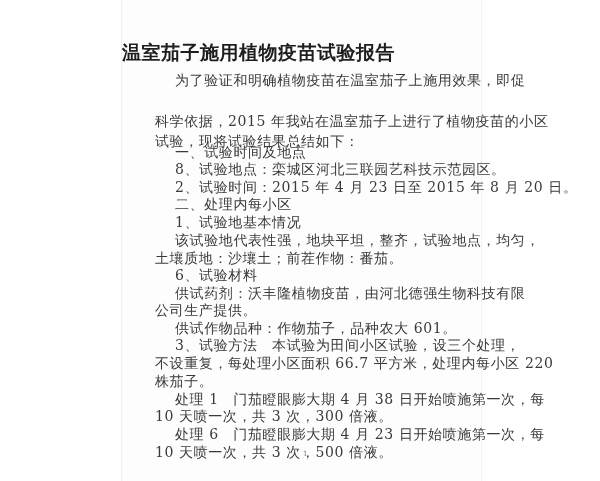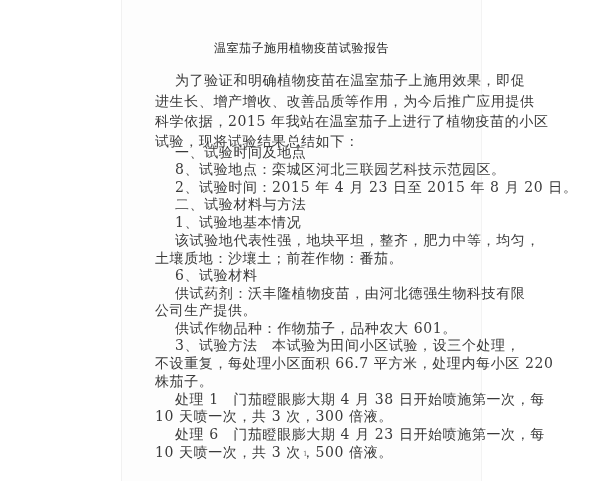--- a/index.html
+++ b/index.html
@@ -29,9 +29,8 @@
       left: 0;
       right: 0;
       top: 40px;
-      text-align: center;
-      font-size: 12px;
-      font-weight: normal;
+      font-size: 19px;
+      font-weight: bold;
       color: #1e1e1e;
       letter-spacing: 0.5px;
     }

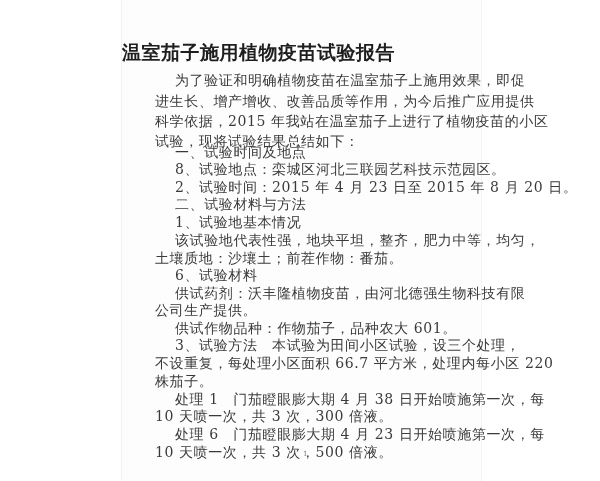--- a/index.html
+++ b/index.html
@@ -59,7 +59,6 @@
   <div class="title">温室茄子施用植物疫苗试验报告</div>
 
   <div class="line l0" style="top:74px">为了验证和明确植物疫苗在温室茄子上施用效果，即促</div>
-  <div class="line l1" style="top:95px">进生长、增产增收、改善品质等作用，为今后推广应用提供</div>
   <div class="line l1" style="top:115px">科学依据，2015 年我站在温室茄子上进行了植物疫苗的小区</div>
   <div class="line l1" style="top:135px">试验，现将试验结果总结如下：</div>
   <div class="line l0" style="top:146px">一、试验时间及地点</div>

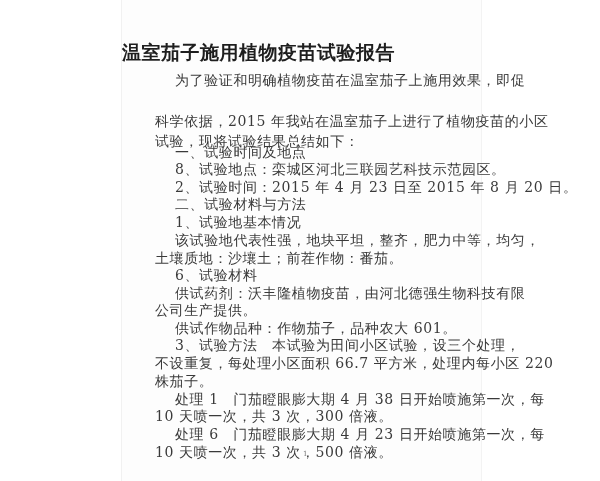--- a/index.html
+++ b/index.html
@@ -64,7 +64,7 @@
   <div class="line l0" style="top:146px">一、试验时间及地点</div>
   <div class="line l0" style="top:163px">8、试验地点：栾城区河北三联园艺科技示范园区。</div>
   <div class="line l0" style="top:181px">2、试验时间：2015 年 4 月 23 日至 2015 年 8 月 20 日。</div>
-  <div class="line l0" style="top:198px">二、试验材料与方法</div>
+  <div class="line l0" style="top:198px">二、处理内每小区</div>
   <div class="line l0" style="top:216px">1、试验地基本情况</div>
   <div class="line l0" style="top:234px">该试验地代表性强，地块平坦，整齐，肥力中等，均匀，</div>
   <div class="line l1" style="top:252px">土壤质地：沙壤土；前茬作物：番茄。</div>

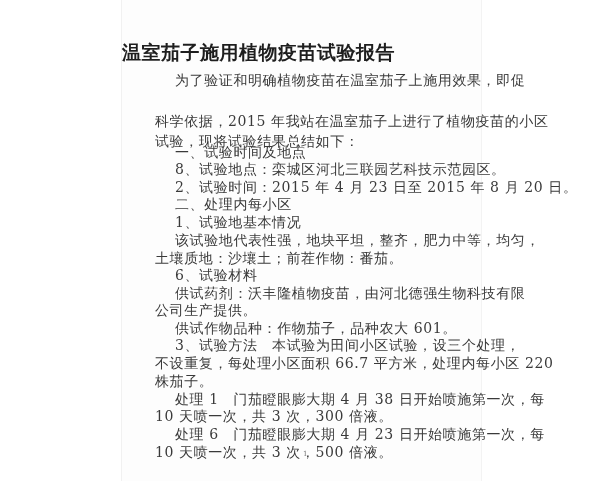--- a/index.html
+++ b/index.html
@@ -66,7 +66,7 @@
   <div class="line l0" style="top:181px">2、试验时间：2015 年 4 月 23 日至 2015 年 8 月 20 日。</div>
   <div class="line l0" style="top:198px">二、处理内每小区</div>
   <div class="line l0" style="top:216px">1、试验地基本情况</div>
-  <div class="line l0" style="top:234px">该试验地代表性强，地块平坦，整齐，肥力中等，均匀，</div>
+  <div class="line l0" style="top:234px">该试验地代表性强，地块平坦，整齐，试验地点，均匀，</div>
   <div class="line l1" style="top:252px">土壤质地：沙壤土；前茬作物：番茄。</div>
   <div class="line l0" style="top:269px">6、试验材料</div>
   <div class="line l0" style="top:287px">供试药剂：沃丰隆植物疫苗，由河北德强生物科技有限</div>

